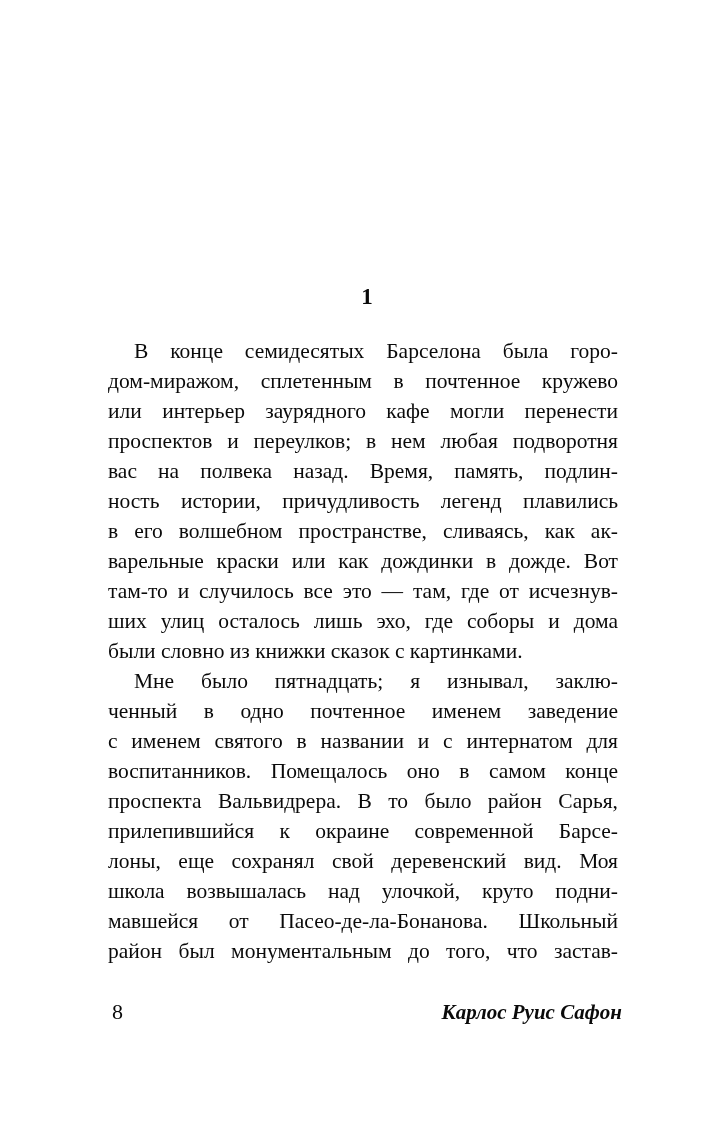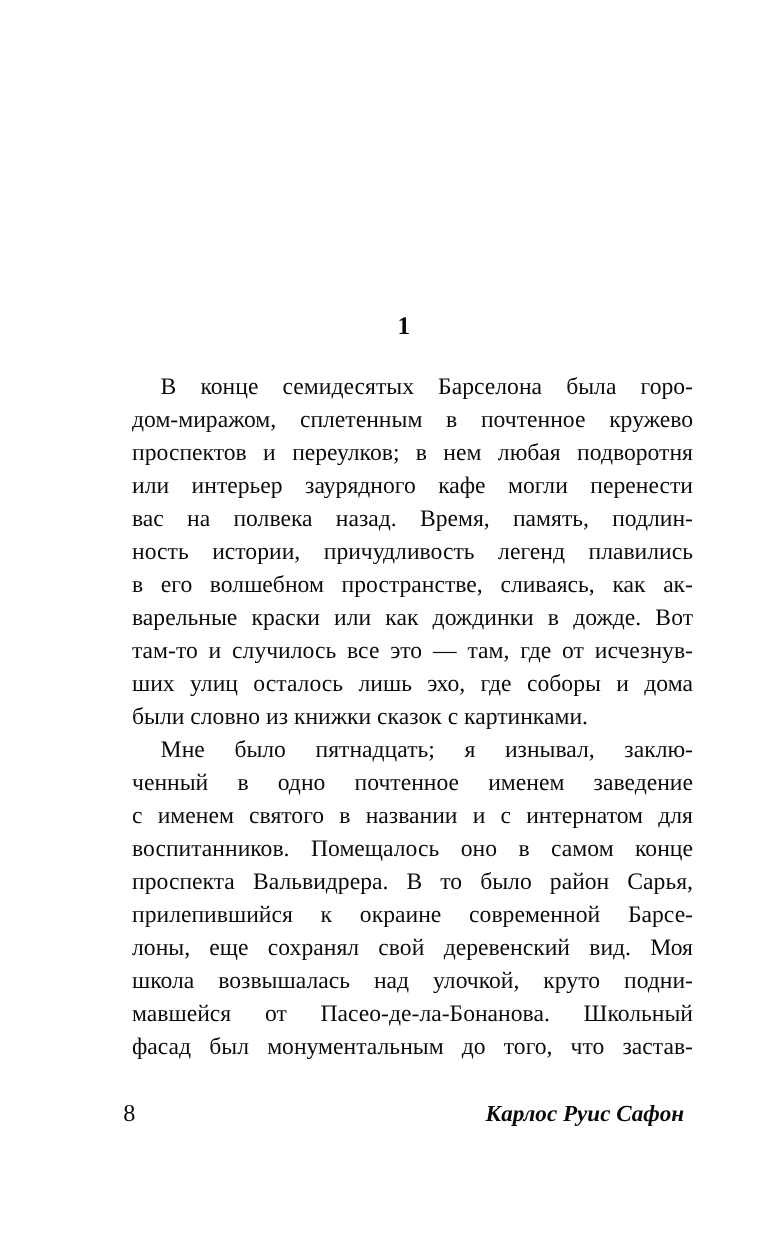--- a/index.html
+++ b/index.html
@@ -29,7 +29,7 @@
   .text-block {
     position: absolute;
     top: 336px;
-    left: 120px;
+    left: 108px;
     width: 510px;
     font-size: 21.5px;
   }

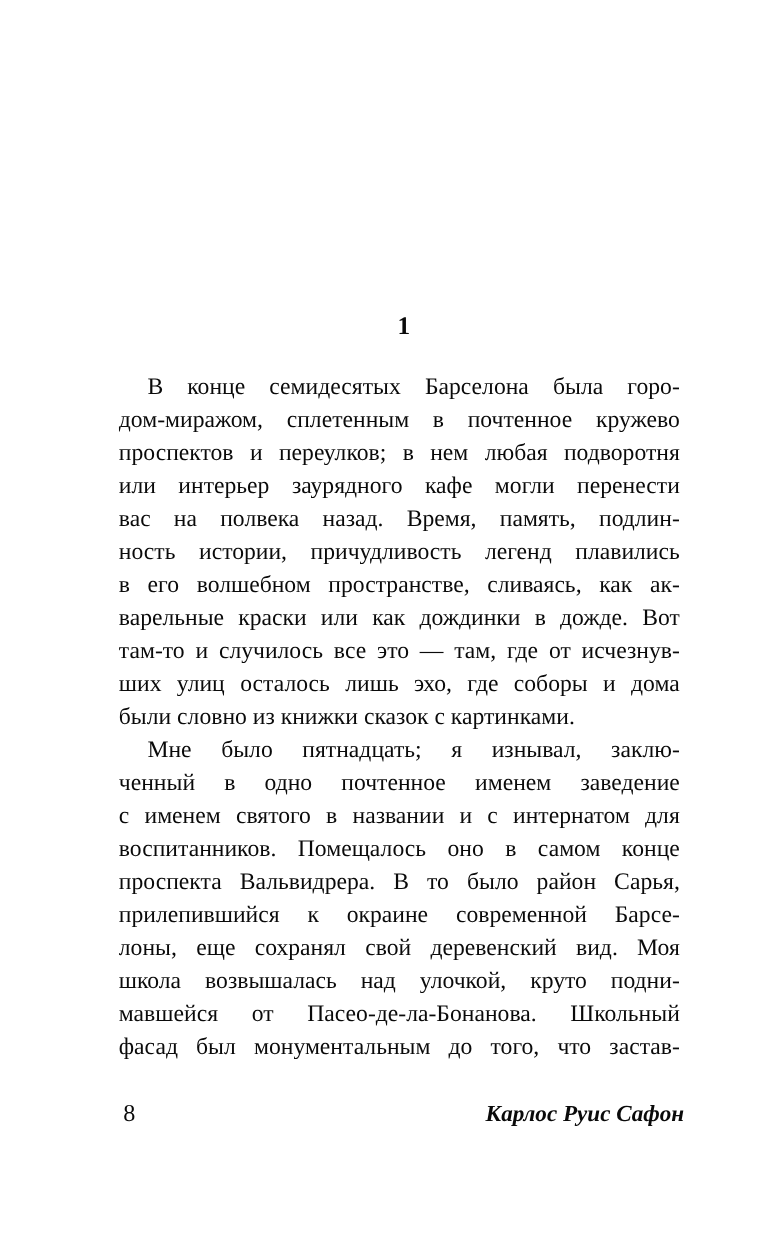--- a/index.html
+++ b/index.html
@@ -81,8 +81,8 @@
       <div class="paragraph">
         <div class="text-line first-line">В конце семидесятых Барселона была горо-</div>
         <div class="text-line">дом-миражом, сплетенным в почтенное кружево</div>
+        <div class="text-line">или интерьер заурядного кафе могли перенести</div>
         <div class="text-line">проспектов и переулков; в нем любая подворотня</div>
-        <div class="text-line">или интерьер заурядного кафе могли перенести</div>
         <div class="text-line">вас на полвека назад. Время, память, подлин-</div>
         <div class="text-line">ность истории, причудливость легенд плавились</div>
         <div class="text-line">в его волшебном пространстве, сливаясь, как ак-</div>

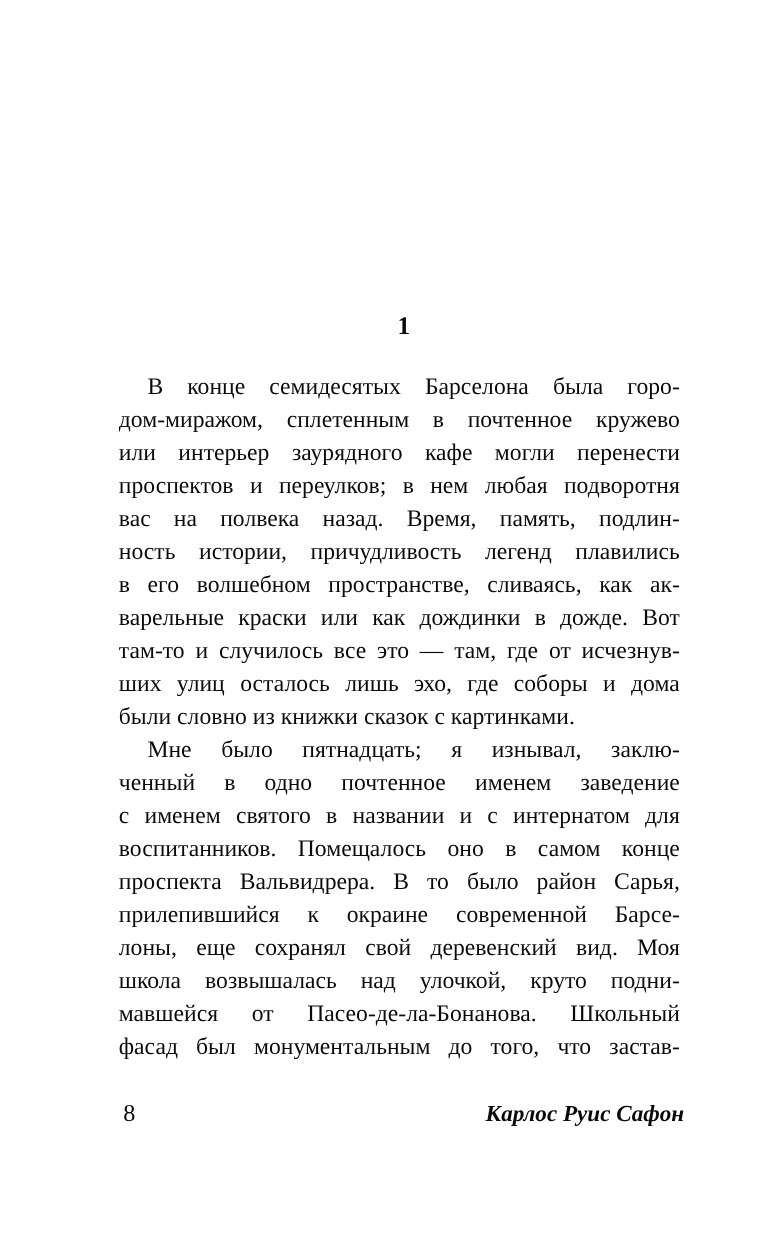--- a/index.html
+++ b/index.html
@@ -101,7 +101,7 @@
         <div class="text-line">лоны, еще сохранял свой деревенский вид. Моя</div>
         <div class="text-line">школа возвышалась над улочкой, круто подни-</div>
         <div class="text-line">мавшейся от Пасео-де-ла-Бонанова. Школьный</div>
-        <div class="text-line">фасад был монументальным до того, что застав-</div>
+        <div class="text-line">район был монументальным до того, что застав-</div>
       </div>
     </div>
 

